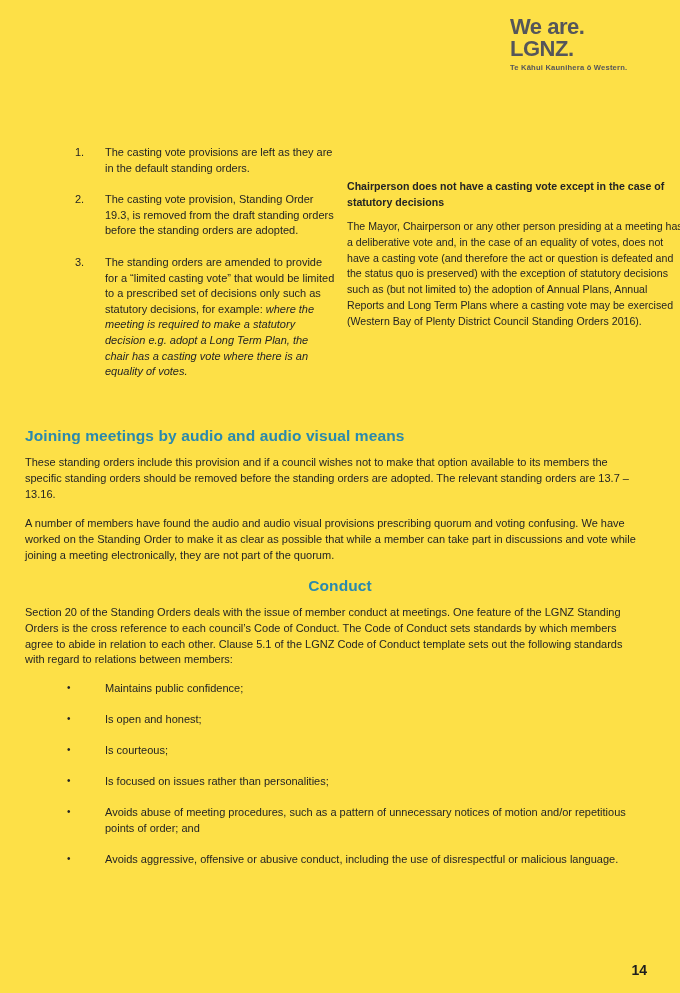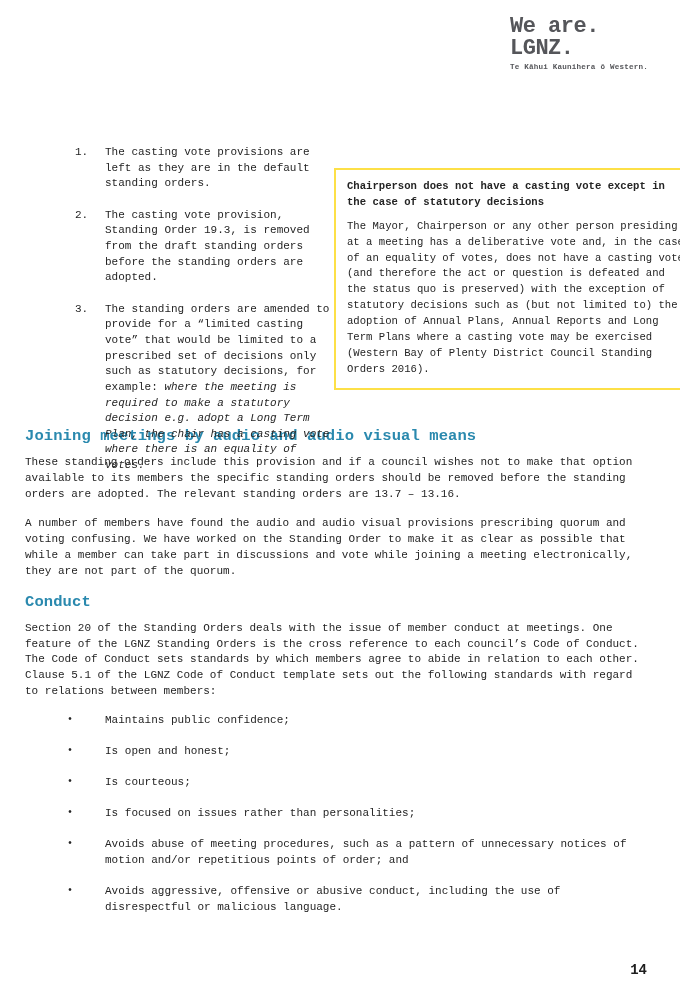--- a/index.html
+++ b/index.html
@@ -8,8 +8,8 @@
     position: relative;
     width: 680px;
     height: 993px;
-    background: #ffffff;
-    font-family: Liberation Mono, monospace;
+    background: #fde047;
+    font-family: Liberation Sans, sans-serif;
     color: #242424;
     overflow: hidden;
   }

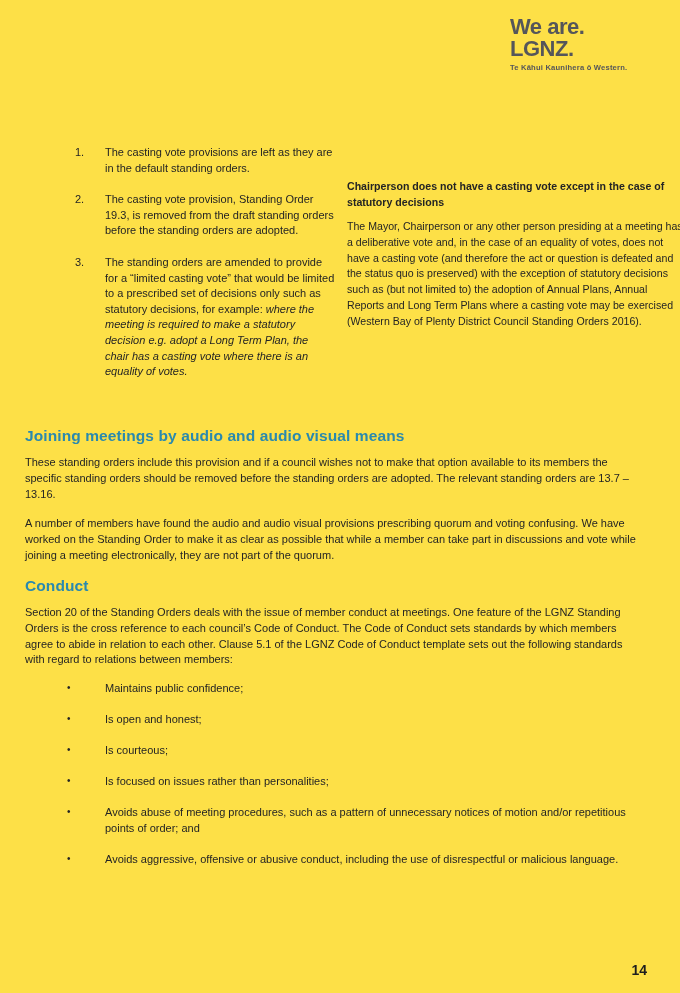--- a/index.html
+++ b/index.html
@@ -69,7 +69,7 @@
     margin: 0 0 10px 0;
     letter-spacing: 0.1px;
   }
-  .heading-gap { margin-top: 6px; }
+  .heading-gap { margin-top: 6px; text-align: center; }
   
   ul.bullets { list-style: none; margin: 4px 0 0 0; padding: 0; }
   ul.bullets li { display: flex; margin: 0 0 15px 0; font-size: 11px; line-height: 1.45; }

